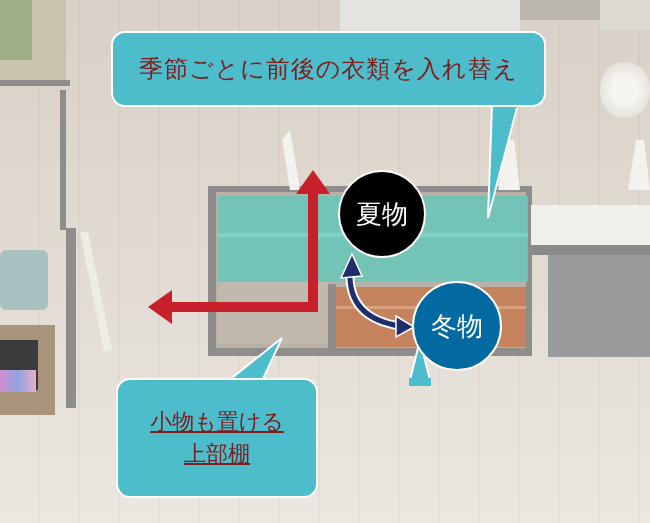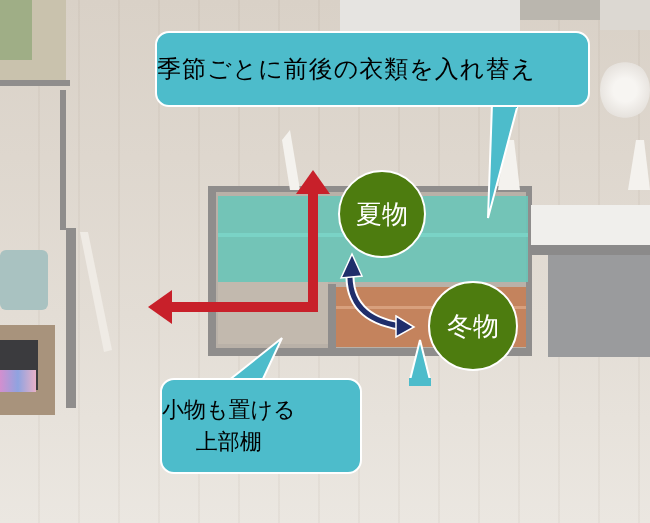--- a/index.html
+++ b/index.html
@@ -49,10 +49,9 @@
     
     .callout {
       position: absolute; background: #4dbccb; border: 2px solid #ffffff;
-      border-radius: 14px; color: #000000; text-align: center;
-      box-sizing: border-box; display: flex; align-items: center; 
+      border-radius: 14px; color: #7f1d1d; text-align: center;
+      box-sizing: border-box; display: flex; align-items: center; justify-content: center;
       font-family: "DejaVu Serif", "Liberation Serif", serif;
-      margin-left: 44px;
     }
     .callout-top { left: 111px; top: 31px; width: 435px; height: 76px; font-size: 24px; letter-spacing: 1px; }
     .callout-left { left: 116px; top: 378px; width: 202px; height: 96px; font-size: 22px; line-height: 32px; }

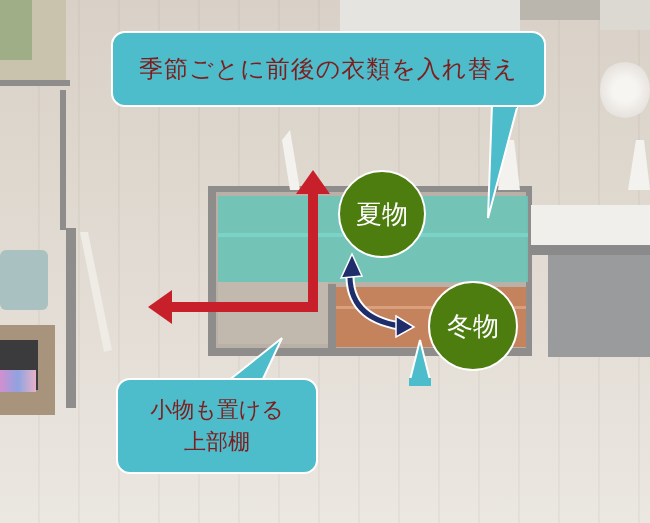--- a/index.html
+++ b/index.html
@@ -64,7 +64,7 @@
       font-size: 26px; box-sizing: border-box;
       font-family: "DejaVu Serif", "Liberation Serif", serif;
     }
-    .badge-summer { left: 338px; top: 170px; width: 88px; height: 88px; background: #4d7c0f; }
+    .badge-summer { left: 338px; top: 170px; width: 88px; height: 88px; background: #000000; }
     .badge-winter { left: 428px; top: 281px; width: 90px; height: 90px; background: #4d7c0f; }
 
     svg.overlay { position: absolute; left: 0; top: 0; width: 650px; height: 523px; pointer-events: none; }

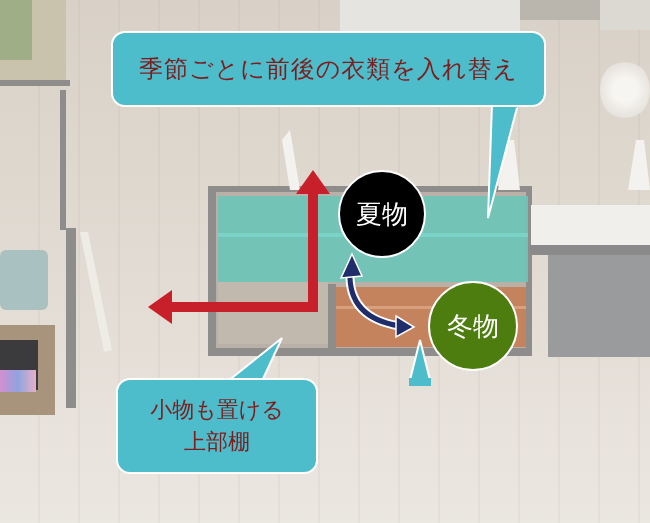--- a/index.html
+++ b/index.html
@@ -65,7 +65,7 @@
       font-family: "DejaVu Serif", "Liberation Serif", serif;
     }
     .badge-summer { left: 338px; top: 170px; width: 88px; height: 88px; background: #000000; }
-    .badge-winter { left: 428px; top: 281px; width: 90px; height: 90px; background: #4d7c0f; }
+    .badge-winter { left: 412px; top: 281px; width: 90px; height: 90px; background: #0369a1; }
 
     svg.overlay { position: absolute; left: 0; top: 0; width: 650px; height: 523px; pointer-events: none; }
   </style>

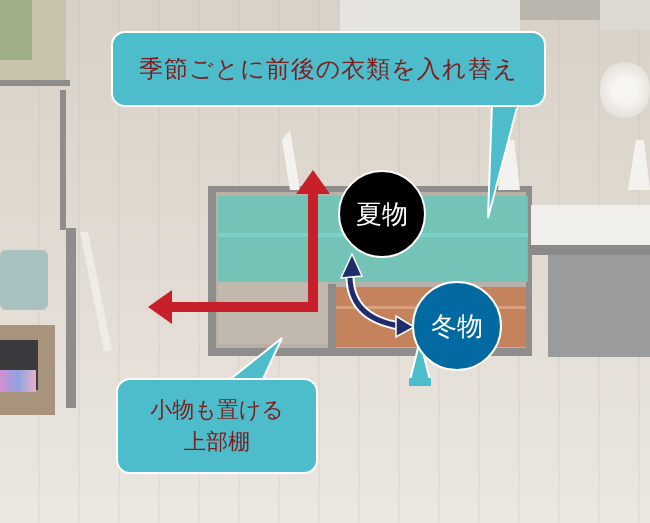--- a/index.html
+++ b/index.html
@@ -54,7 +54,7 @@
       font-family: "DejaVu Serif", "Liberation Serif", serif;
     }
     .callout-top { left: 111px; top: 31px; width: 435px; height: 76px; font-size: 24px; letter-spacing: 1px; }
-    .callout-left { left: 116px; top: 378px; width: 202px; height: 96px; font-size: 22px; line-height: 32px; }
+    .callout-left { left: 116px; top: 378px; width: 202px; height: 120px; font-size: 22px; line-height: 32px; text-decoration: underline; }
     .callout-right { left: 337px; top: 377px; width: 188px; height: 120px; font-size: 21px; line-height: 33px; }
     .callout-text { white-space: pre-line; }
 

